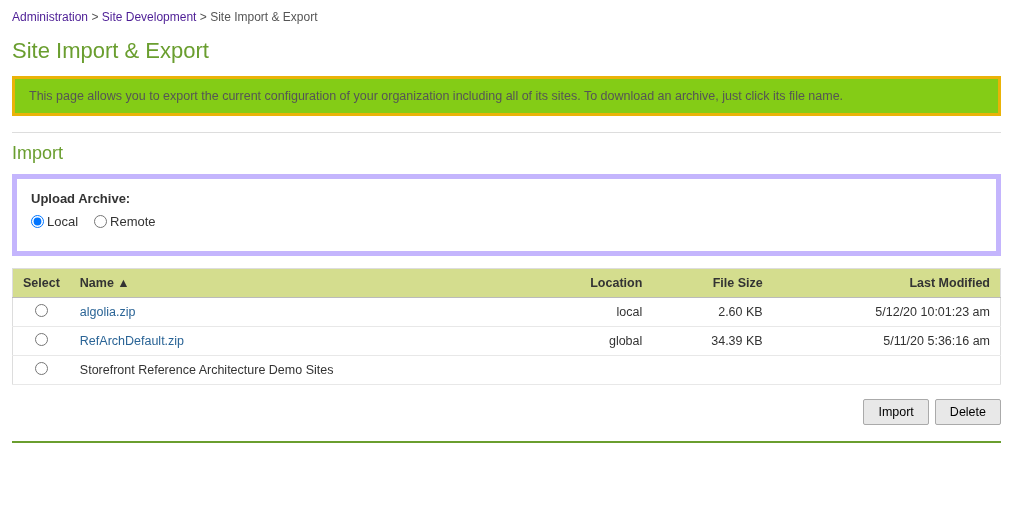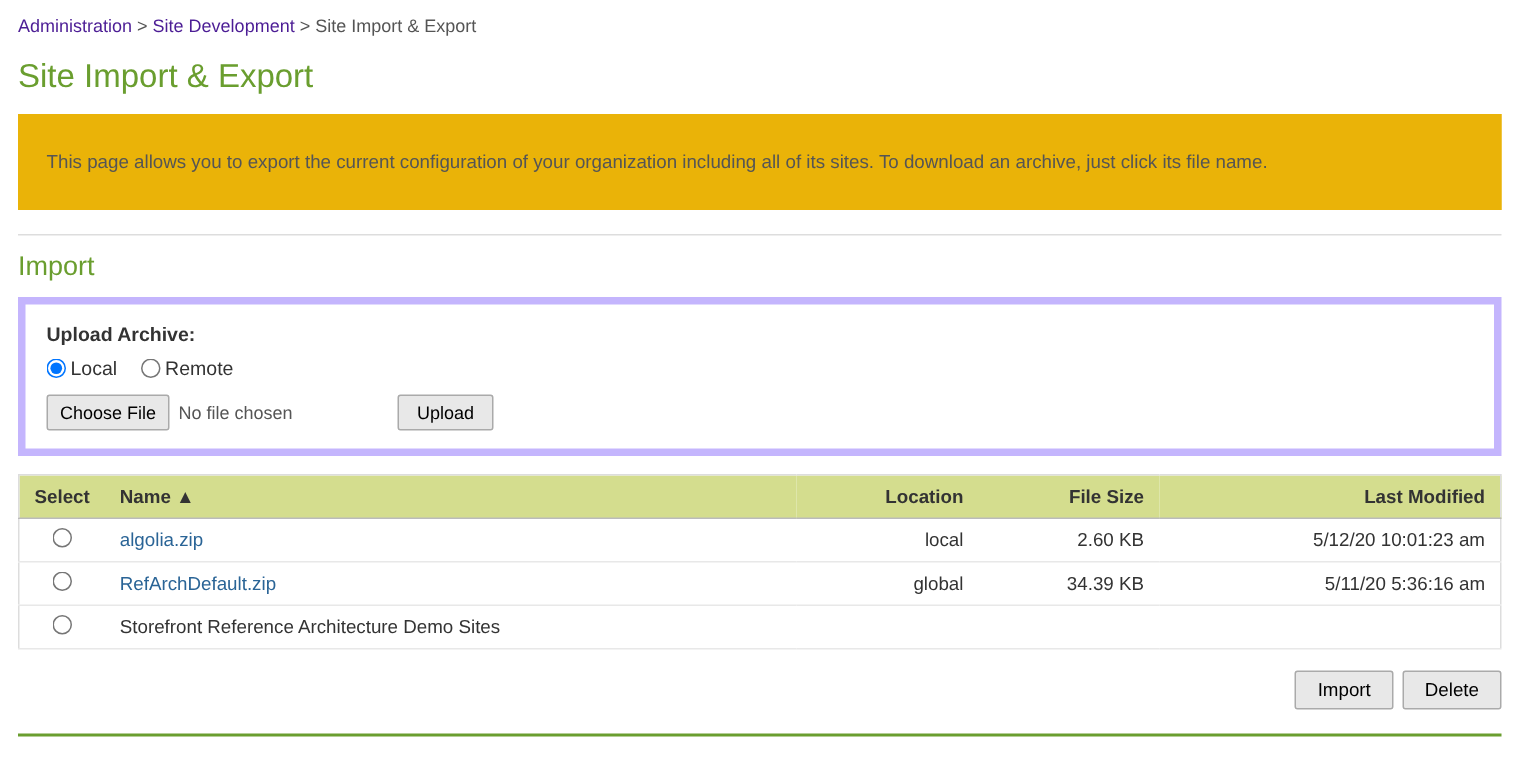--- a/index.html
+++ b/index.html
@@ -38,9 +38,9 @@
 
     
     .info-box {
-      border: 5px solid #eab308;
-      background: #eab308;
-      padding: 20px 14px;
+      border: 3px solid #eab308;
+      background: #84cc16;
+      padding: 10px 14px;
       margin-bottom: 16px;
       font-size: 12.5px;
       color: #555;

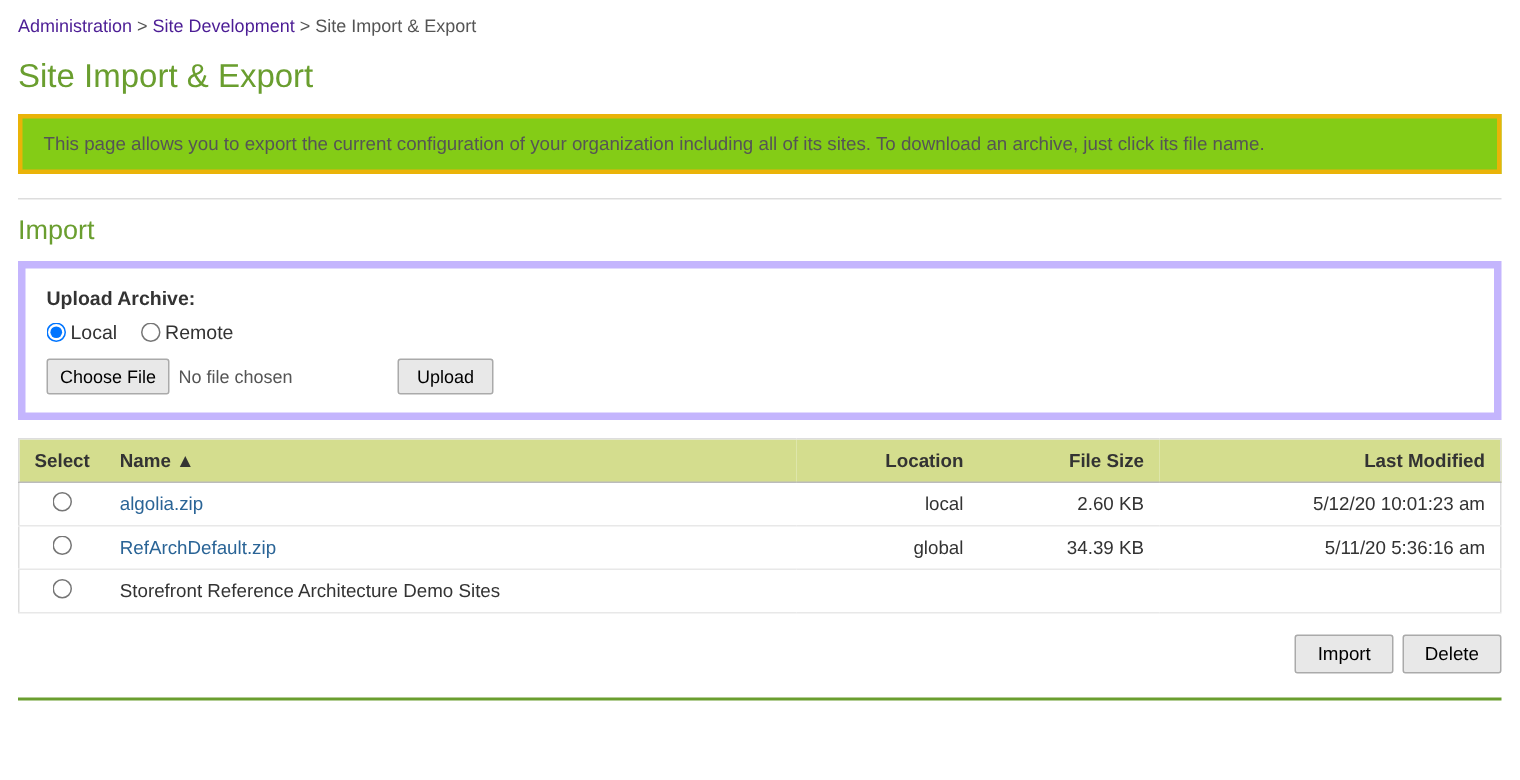--- a/index.html
+++ b/index.html
@@ -214,11 +214,6 @@
         <input type="radio" name="location" value="remote" style="">
         <span>Remote</span>
       </label>
-    </div>
-    <div class="file-upload-row">
-      <button class="choose-file-btn">Choose File</button>
-      <span class="file-name-display">No file chosen</span>
-      <button class="upload-btn">Upload</button>
     </div>
   </div>
 

